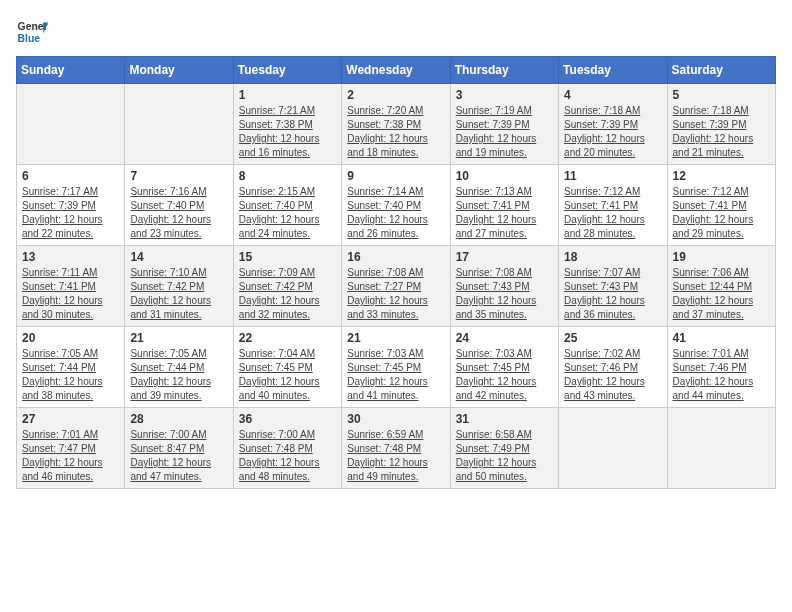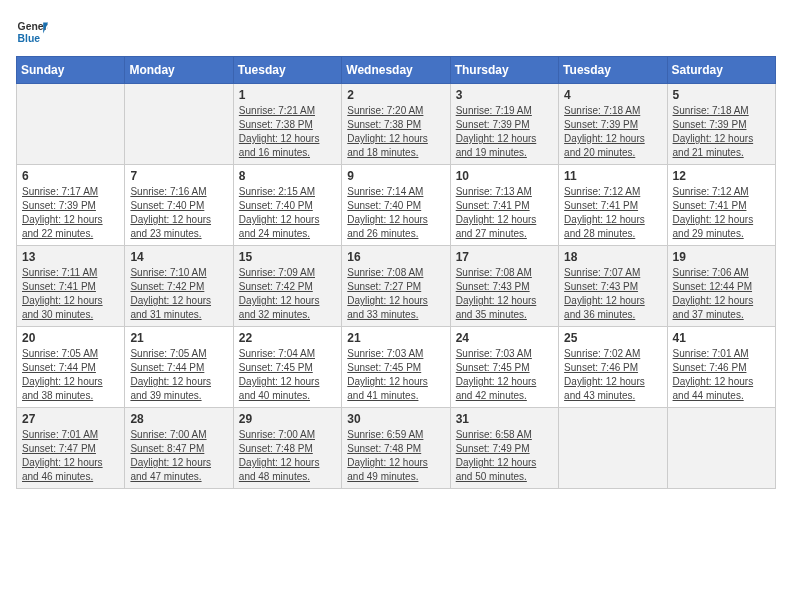--- a/index.html
+++ b/index.html
@@ -288,7 +288,7 @@
 Daylight: 12 hours and 47 minutes.</div>
         </td>
         <td>
-          <span class="day-number">29</span>
+          <span class="day-number">36</span>
           <div class="day-info">Sunrise: 7:00 AM
 Sunset: 7:48 PM
 Daylight: 12 hours and 48 minutes.</div>

